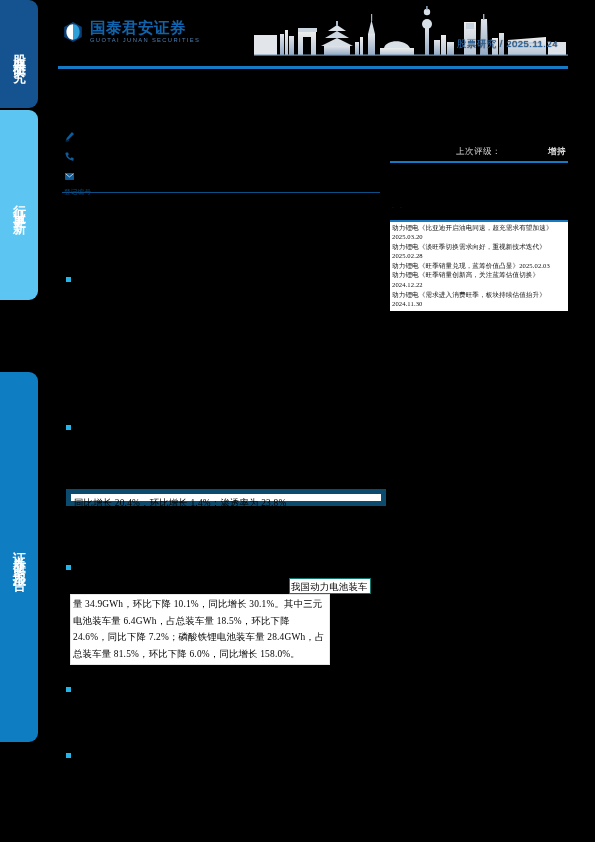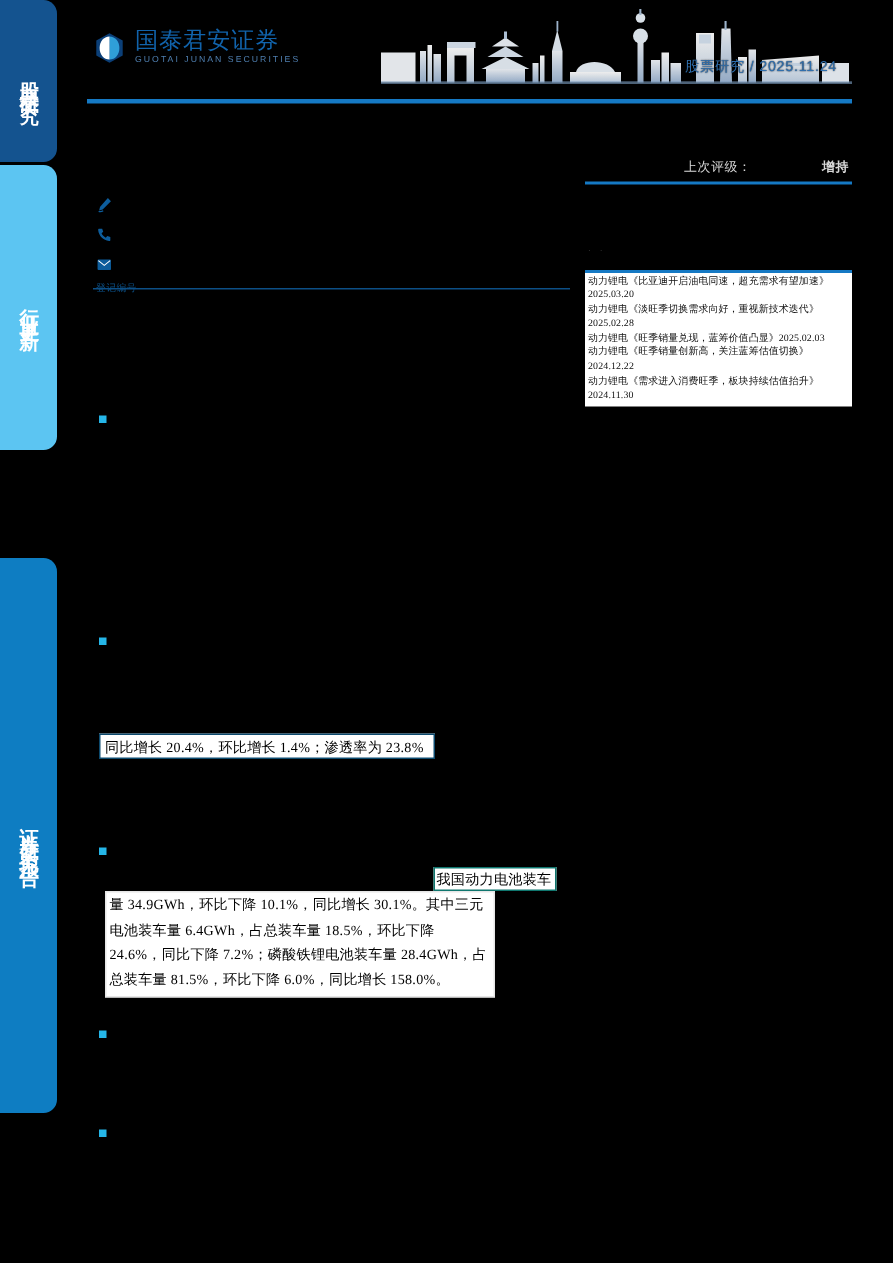--- a/index.html
+++ b/index.html
@@ -91,7 +91,7 @@
   #logo-cn {
     color: #1163ab;
     font-size: 15.5px;
-    font-weight: normal;
+    font-weight: bold;
     letter-spacing: 0.5px;
     line-height: 1.05;
     font-family: "Liberation Sans", "DejaVu Sans", sans-serif;

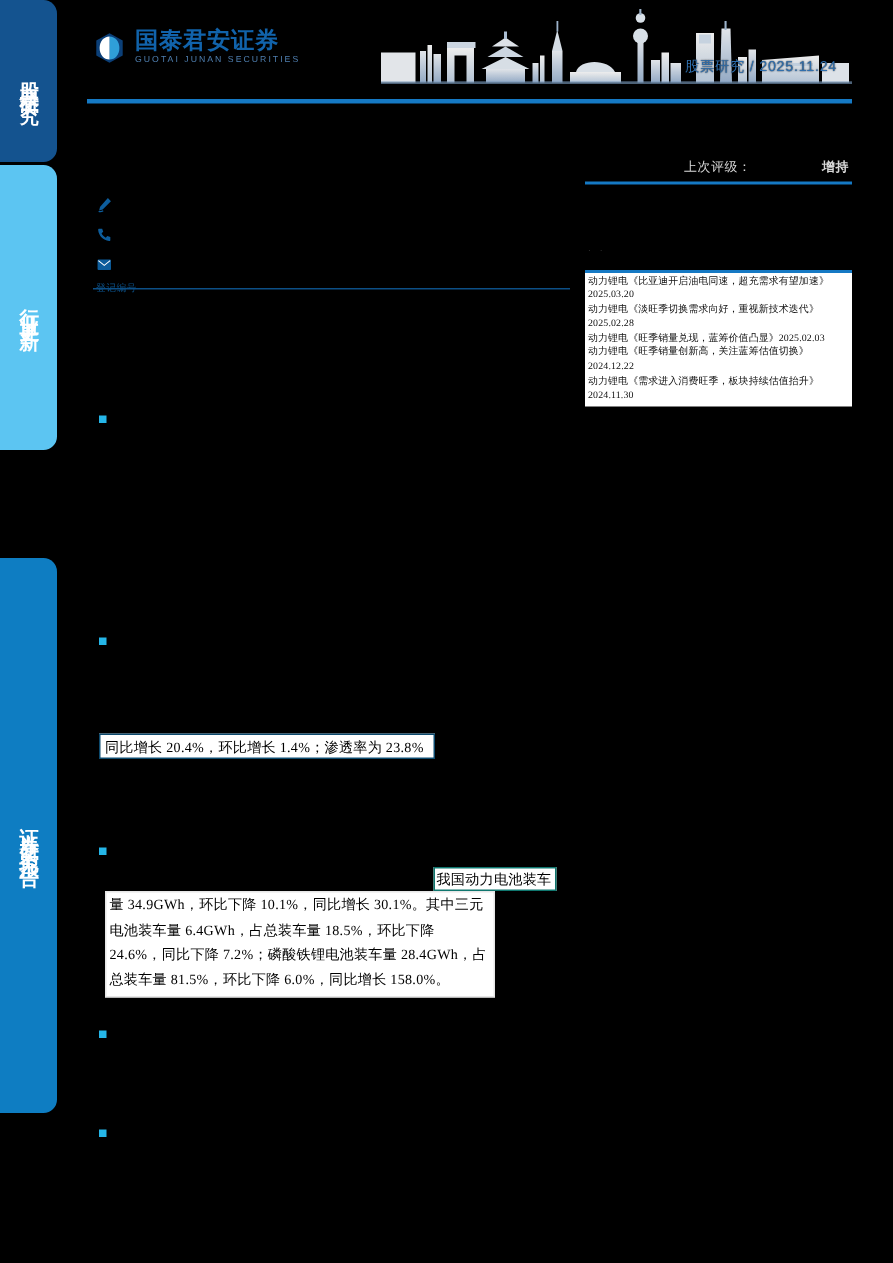--- a/index.html
+++ b/index.html
@@ -237,6 +237,7 @@
     color: #d8d8d8;
     font-size: 8.6px;
     font-family: "Liberation Sans", "DejaVu Sans", sans-serif;
+    margin-top: 40px;
   }
   #rating-label {
     position: absolute;

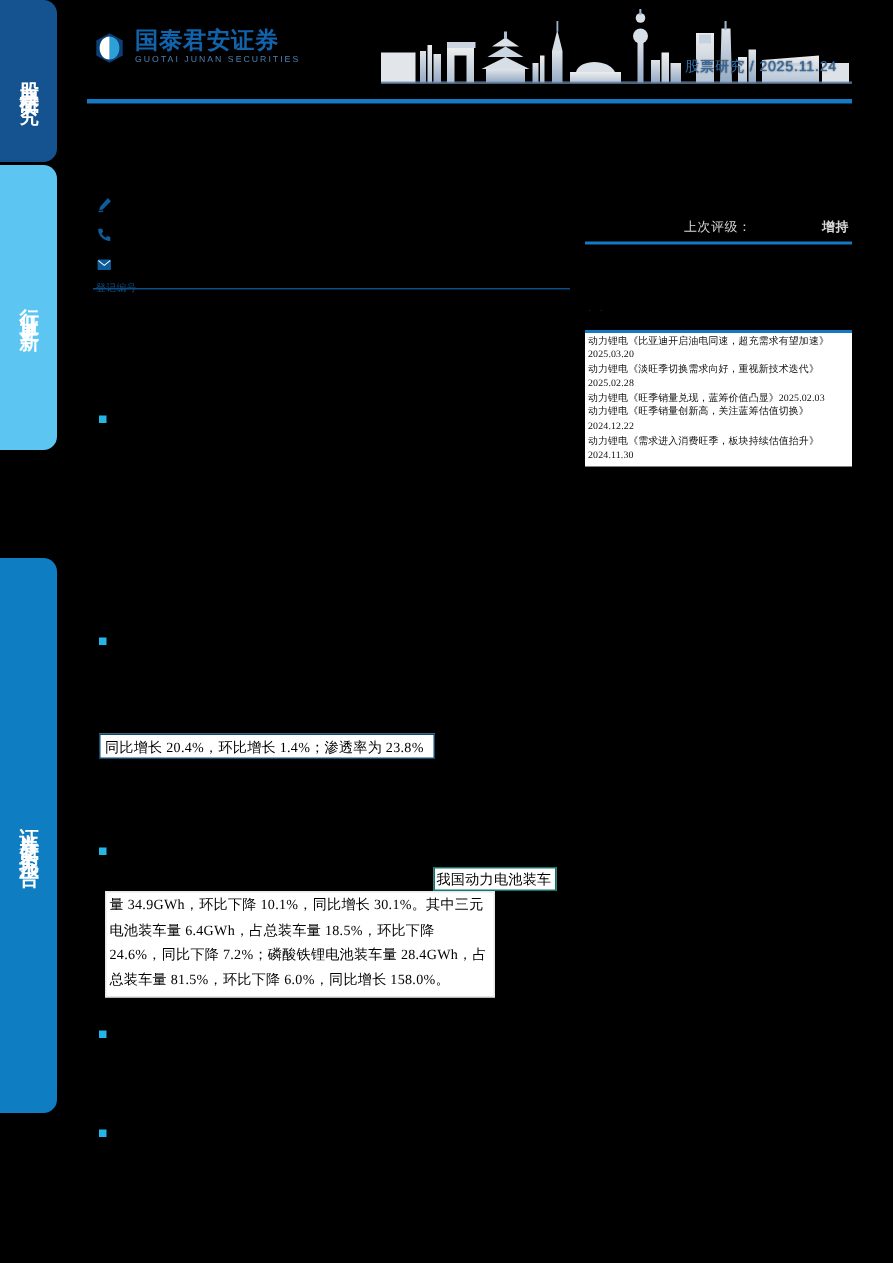--- a/index.html
+++ b/index.html
@@ -200,11 +200,11 @@
   #hl-penetration {
     left: 66px;
     top: 489px;
-    width: 224px;
+    width: 320px;
     height: 17px;
     padding: 1px 3px;
     white-space: nowrap;
-    border: 1px solid #0c4a6e;
+    border: 5px solid #0c4a6e;
   }
   #hl-battery-lead {
     left: 289px;

